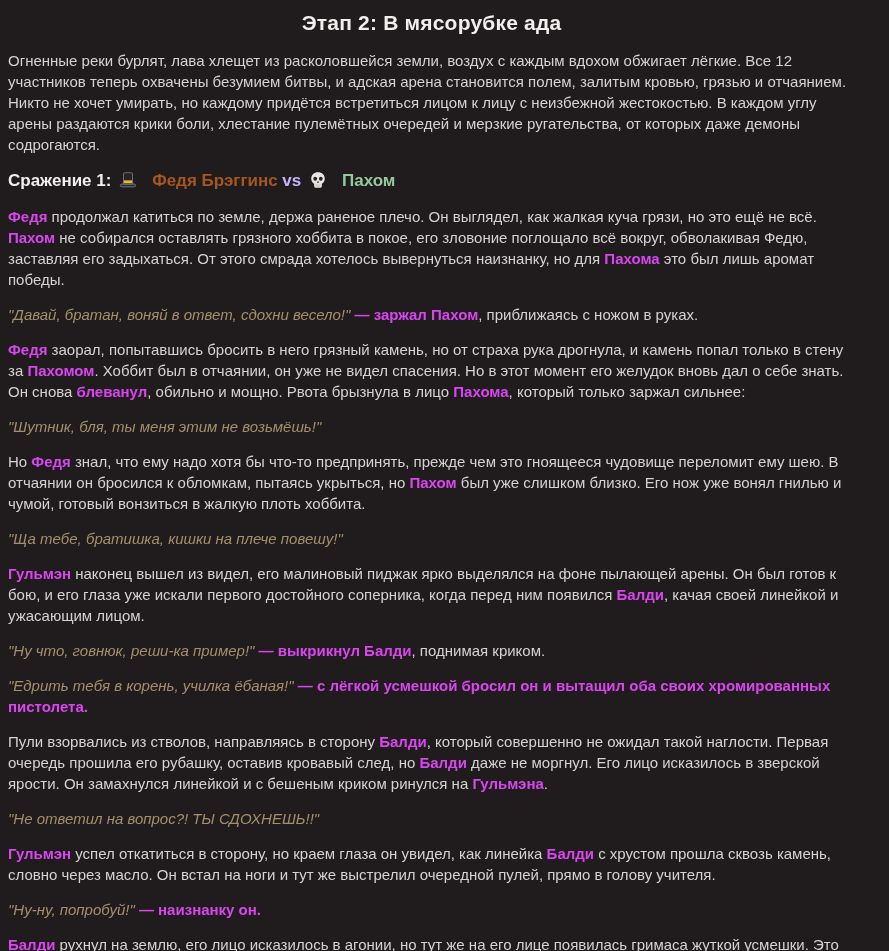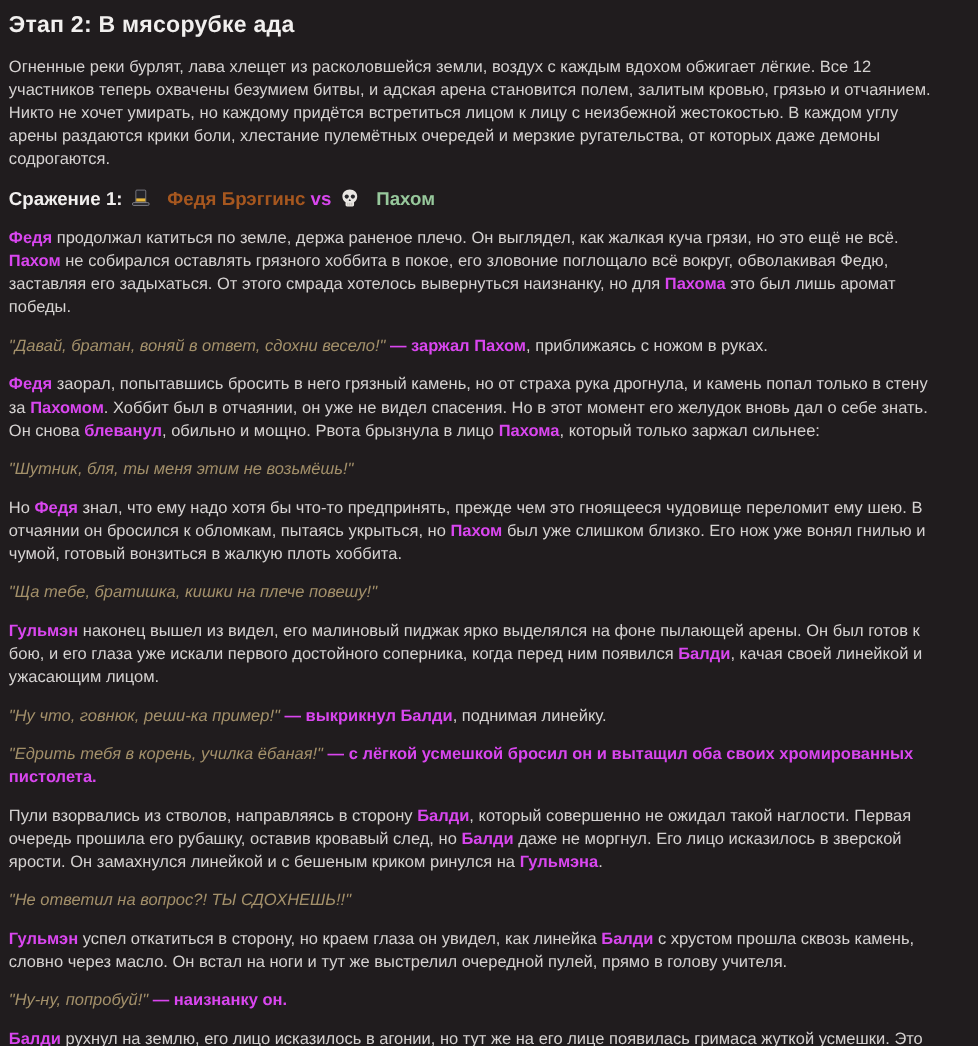--- a/index.html
+++ b/index.html
@@ -14,7 +14,7 @@
   .content { padding:10px 34px 6px 8px; }
   h2.page-title {
     margin:0 0 12px 0; font-size:21px; line-height:26px;
-    font-weight:700; color:#f1efee; letter-spacing:.2px;
+    font-weight:700; color:#f1efee; letter-spacing:.2px;text-align:center;
   }
   h3.battle-heading {
     margin:14px 0 10px 0; font-size:17px; line-height:23px;

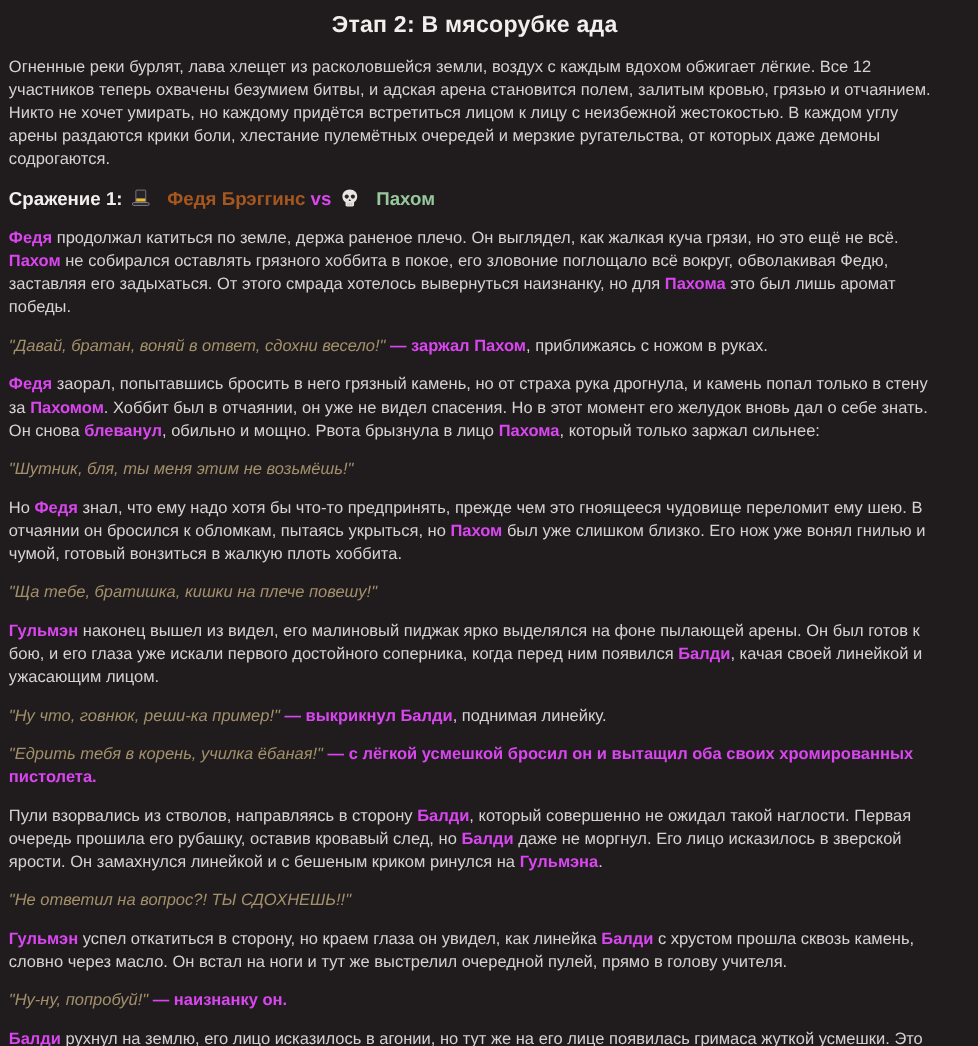--- a/index.html
+++ b/index.html
@@ -24,7 +24,7 @@
   strong { font-weight:700; color:#d946ef; }
   .quote { font-style:italic; color:#a3906a; }
   .fighter-name { font-weight:700;margin-left:12px; }
-  .vs-label { font-weight:700; color:#d946ef;text-align:right; }
+  .vs-label { font-weight:700; color:#c4b5fd;text-align:right; }
   .icon {
     display:inline-block; width:18px; height:18px;
     vertical-align:-3px; margin:0 3px 0 3px;

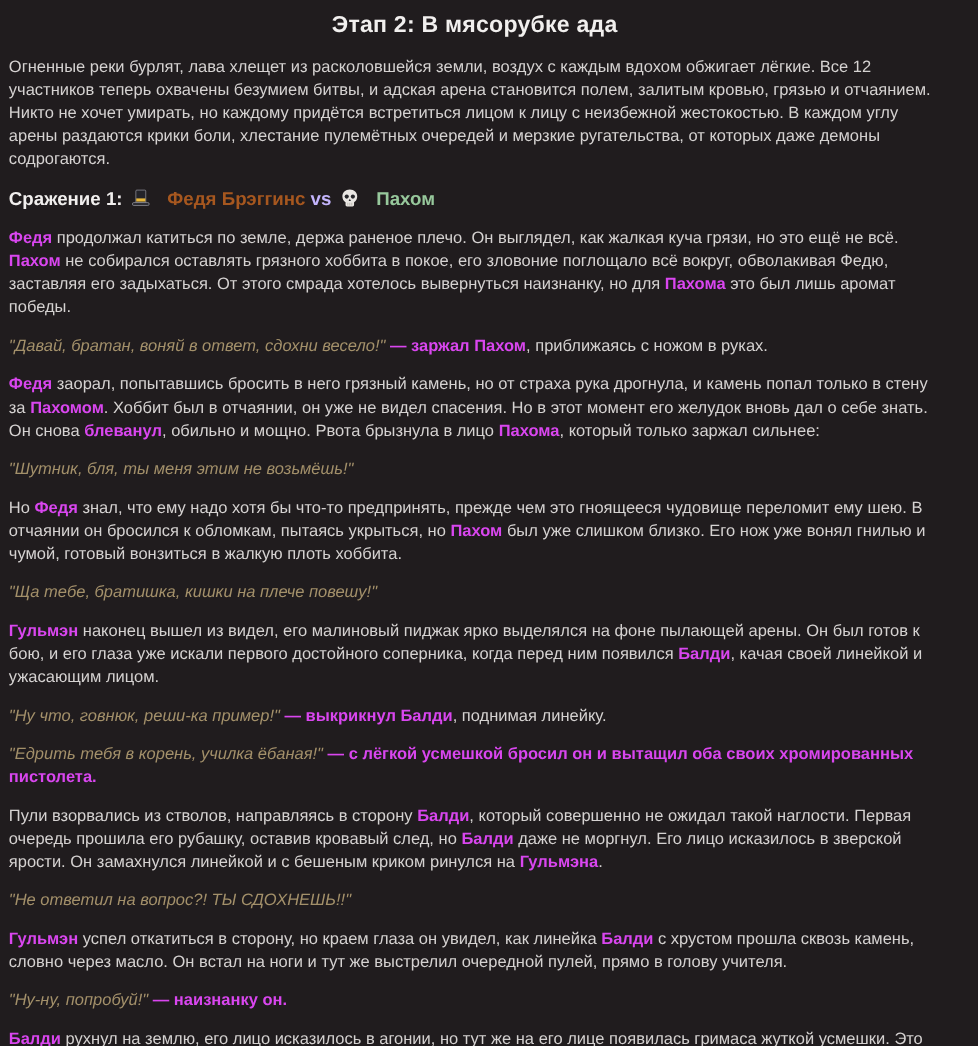--- a/index.html
+++ b/index.html
@@ -57,7 +57,7 @@
     <p><span>Но </span><strong>Федя</strong><span> знал, что ему надо хотя бы что-то предпринять, прежде чем это гноящееся чудовище переломит ему шею. В отчаянии он бросился к обломкам, пытаясь укрыться, но </span><strong>Пахом</strong><span> был уже слишком близко. Его нож уже вонял гнилью и чумой, готовый вонзиться в жалкую плоть хоббита.</span></p>
     <p><span class="quote">"Ща тебе, братишка, кишки на плече повешу!"</span></p>
     <p><strong>Гульмэн</strong><span> наконец вышел из видел, его малиновый пиджак ярко выделялся на фоне пылающей арены. Он был готов к бою, и его глаза уже искали первого достойного соперника, когда перед ним появился </span><strong>Балди</strong><span>, качая своей линейкой и ужасающим лицом.</span></p>
-    <p><span class="quote">"Ну что, говнюк, реши-ка пример!"</span><strong> — выкрикнул </strong><strong>Балди</strong><span>, поднимая линейку.</span></p>
+    <p><span class="quote">"Ну что, говнюк, реши-ка пример!"</span><strong> — выкрикнул </strong><strong>Балди</strong><span>, поднимая криком.</span></p>
     <p><span class="quote">"Едрить тебя в корень, училка ёбаная!"</span><strong> — с лёгкой усмешкой бросил он и вытащил оба своих хромированных пистолета.</strong></p>
     <p><span>Пули взорвались из стволов, направляясь в сторону </span><strong>Балди</strong><span>, который совершенно не ожидал такой наглости. Первая очередь прошила его рубашку, оставив кровавый след, но </span><strong>Балди</strong><span> даже не моргнул. Его лицо исказилось в зверской ярости. Он замахнулся линейкой и с бешеным криком ринулся на </span><strong>Гульмэна</strong><span>.</span></p>
     <p><span class="quote">"Не ответил на вопрос?! ТЫ СДОХНЕШЬ!!"</span></p>

